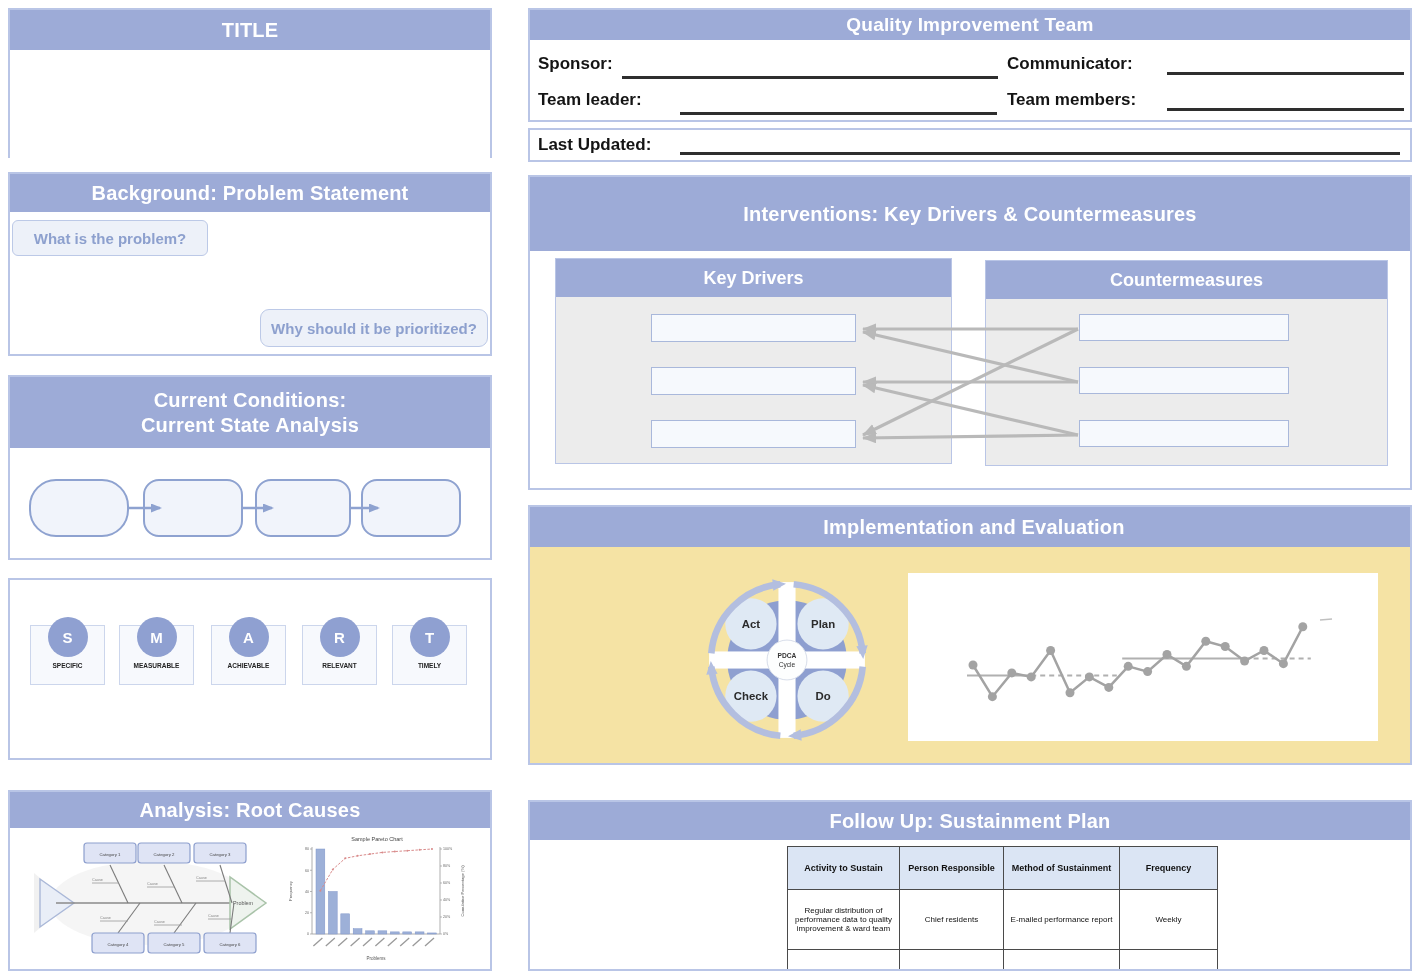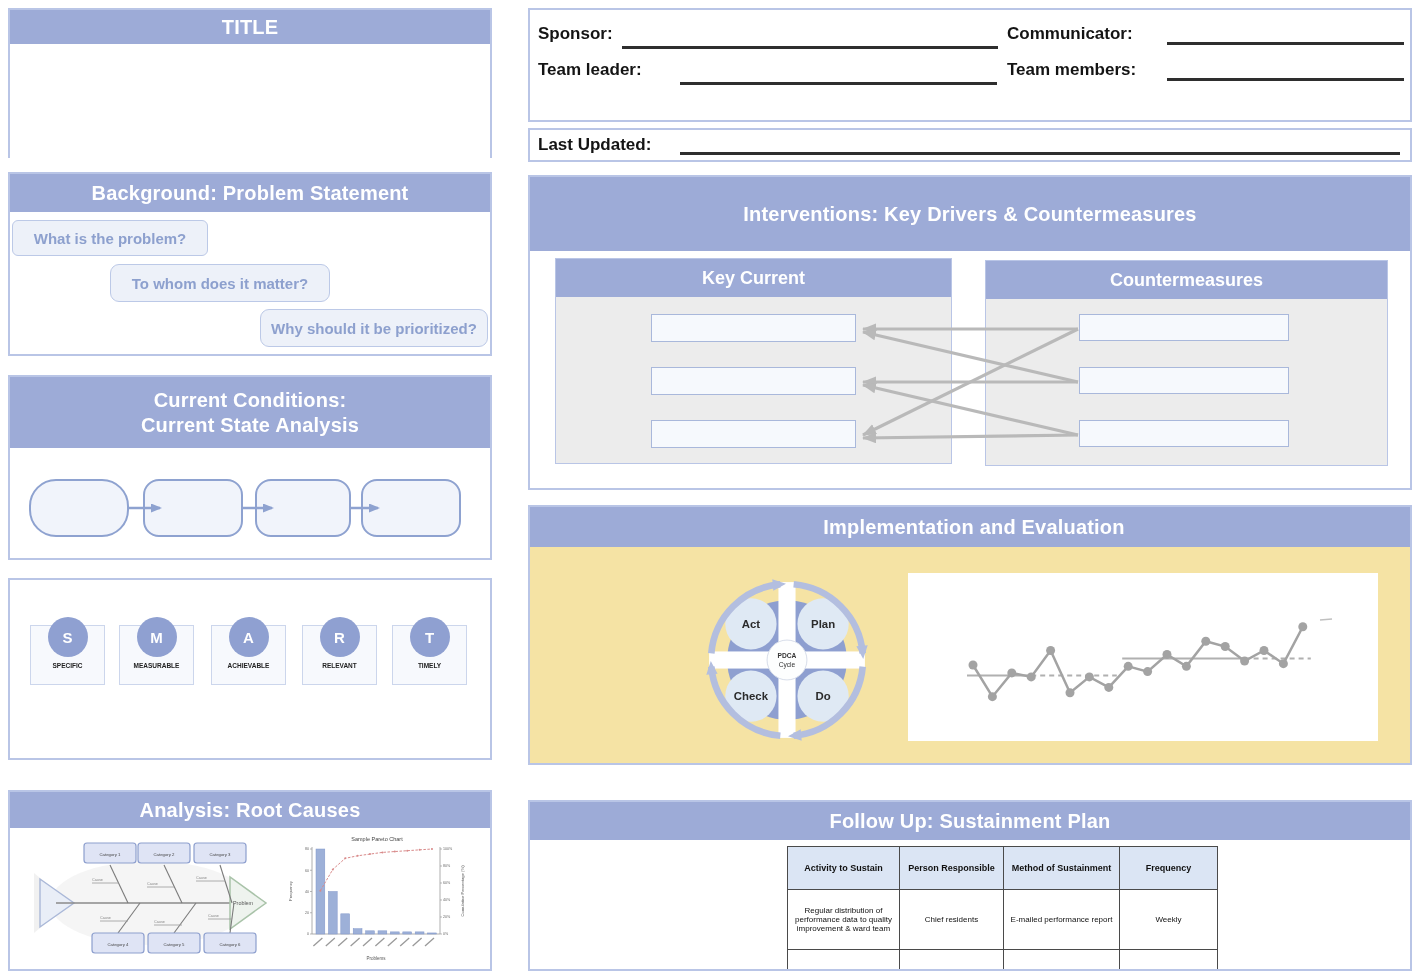--- a/index.html
+++ b/index.html
@@ -34,7 +34,7 @@
 <div class="canvas">
 
   <div class="sec" style="left:8px;top:8px;width:484px;height:150px;">
-    <div class="sec-h" style="height:34px;font-size:20px;">
+    <div class="sec-h" style="height:40px;font-size:20px;">
       <span>TITLE</span>
     </div>
     <div style="height:116px;background:#fff;"></div>

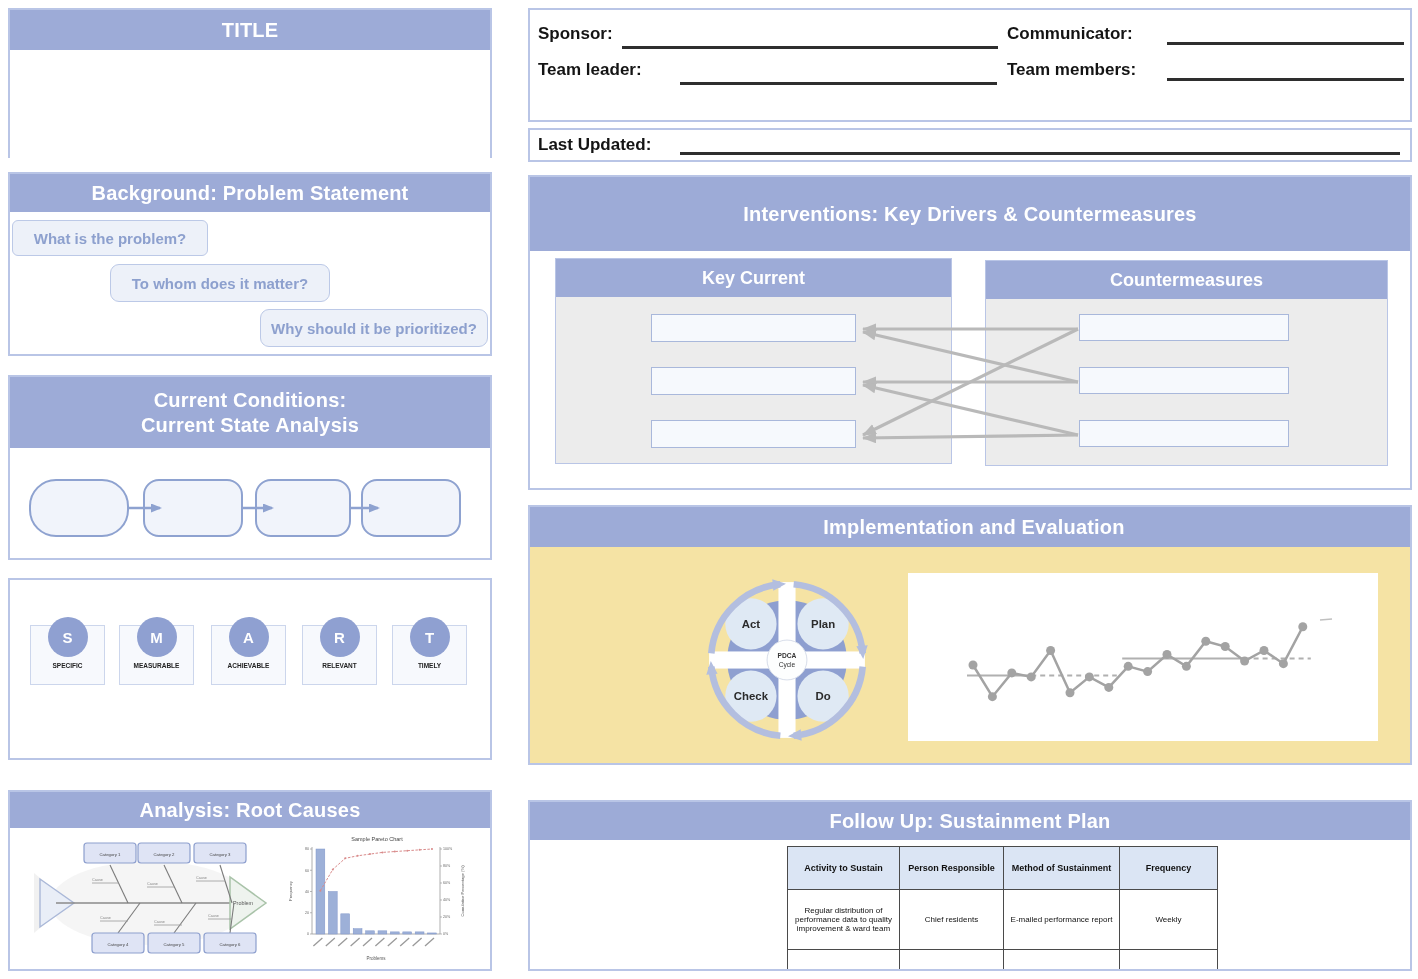--- a/index.html
+++ b/index.html
@@ -220,6 +220,9 @@
   </div>
 
   <div class="sec" style="left:528px;top:8px;width:884px;height:114px;">
+    <div class="sec-h" style="height:30px;font-size:19px;">
+      <span>Quality Improvement Team</span>
+    </div>
     <div style="position:relative;height:80px;padding-left:44px;">
       <div class="fld-label" style="left:8px;top:14px;">Sponsor:</div>
       <div class="fld-line" style="left:92px;top:36px;width:376px;"></div>

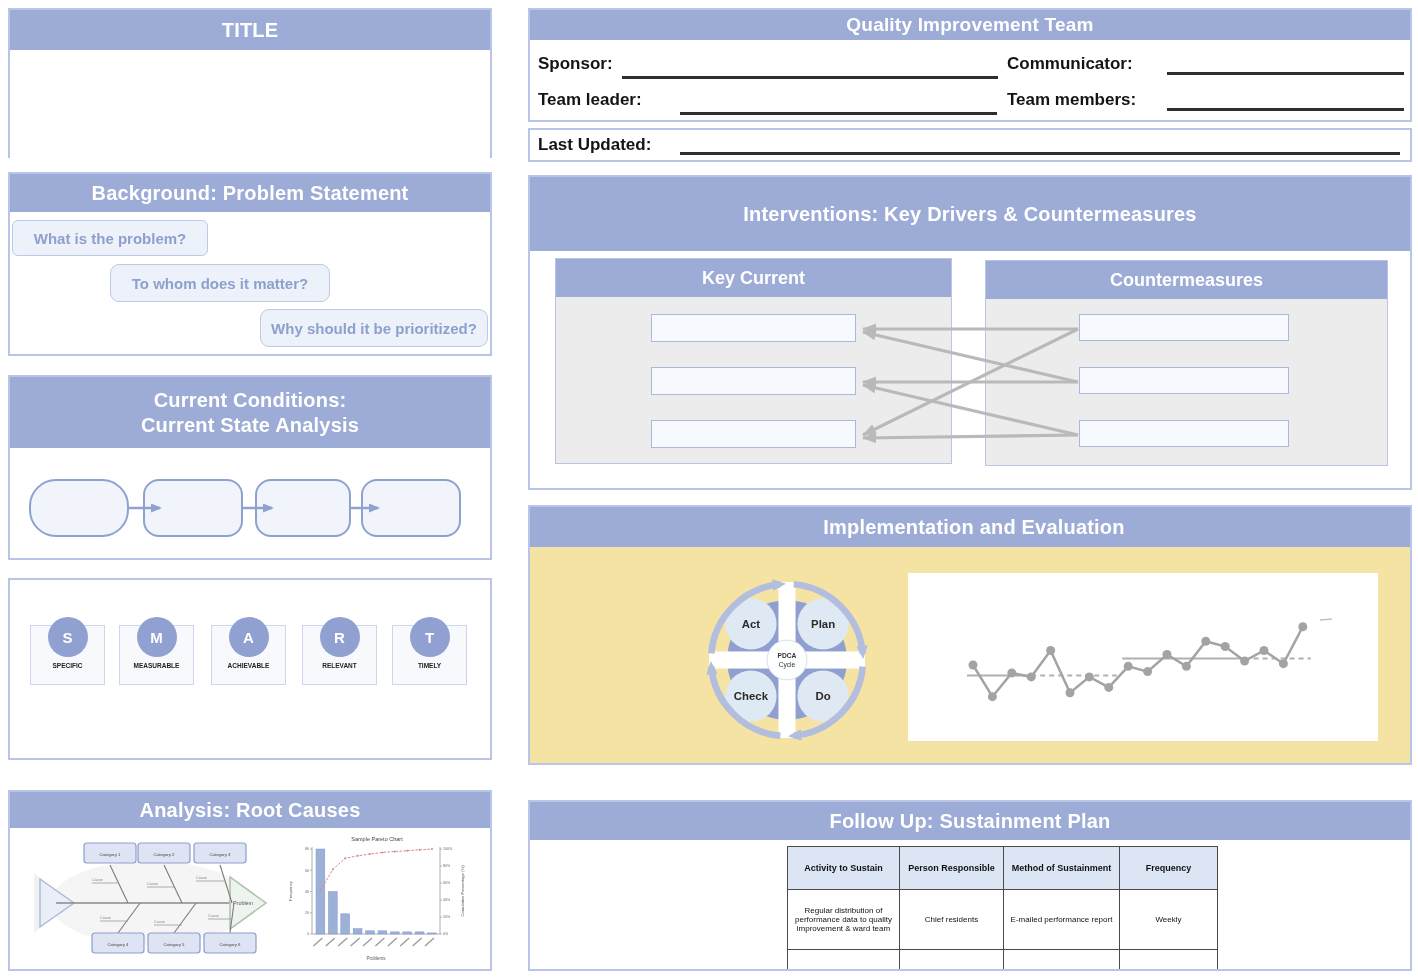--- a/index.html
+++ b/index.html
@@ -47,9 +47,6 @@
     <div style="position:relative;height:142px;">
       <div class="bubble" style="left:2px;top:8px;width:196px;height:36px;border-radius:6px;">
         <span>What is the problem?</span>
-      </div>
-      <div class="bubble" style="left:100px;top:52px;width:220px;height:38px;">
-        <span>To whom does it matter?</span>
       </div>
       <div class="bubble" style="left:250px;top:97px;width:228px;height:38px;">
         <span>Why should it be prioritized?</span>

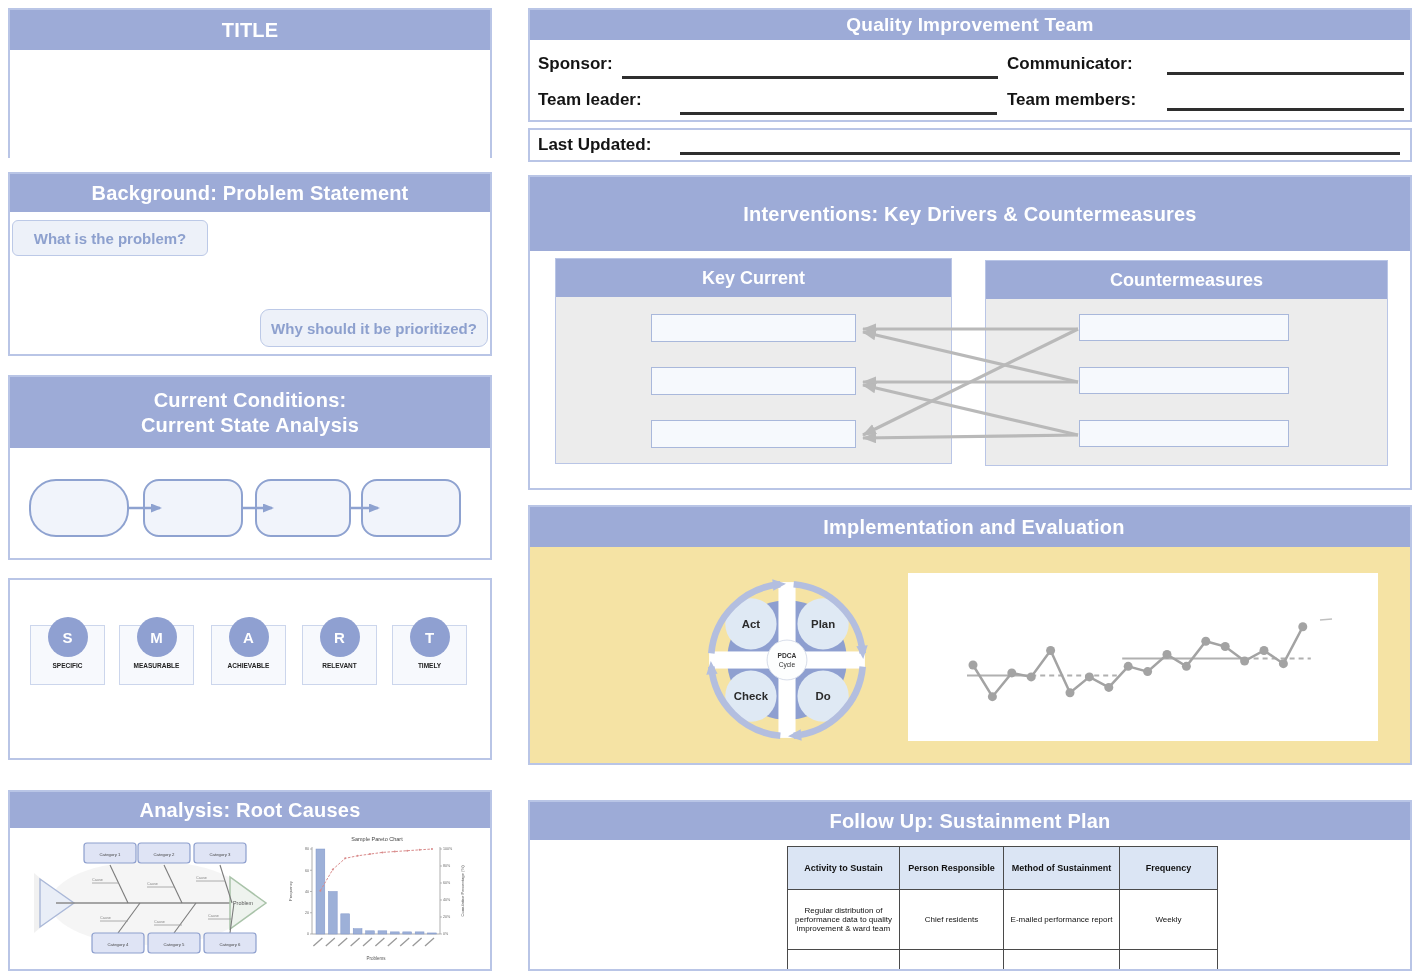--- a/index.html
+++ b/index.html
@@ -244,7 +244,7 @@
     </div>
     <div class="panel" style="left:25px;top:81px;width:397px;height:206px;">
       <div class="panel-h">
-        <span>Key Current</span>
+        <span>Key Drivers</span>
       </div>
       <div class="slot" style="left:95px;top:55px;width:205px;height:28px;"></div>
       <div class="slot" style="left:95px;top:108px;width:205px;height:28px;"></div>

